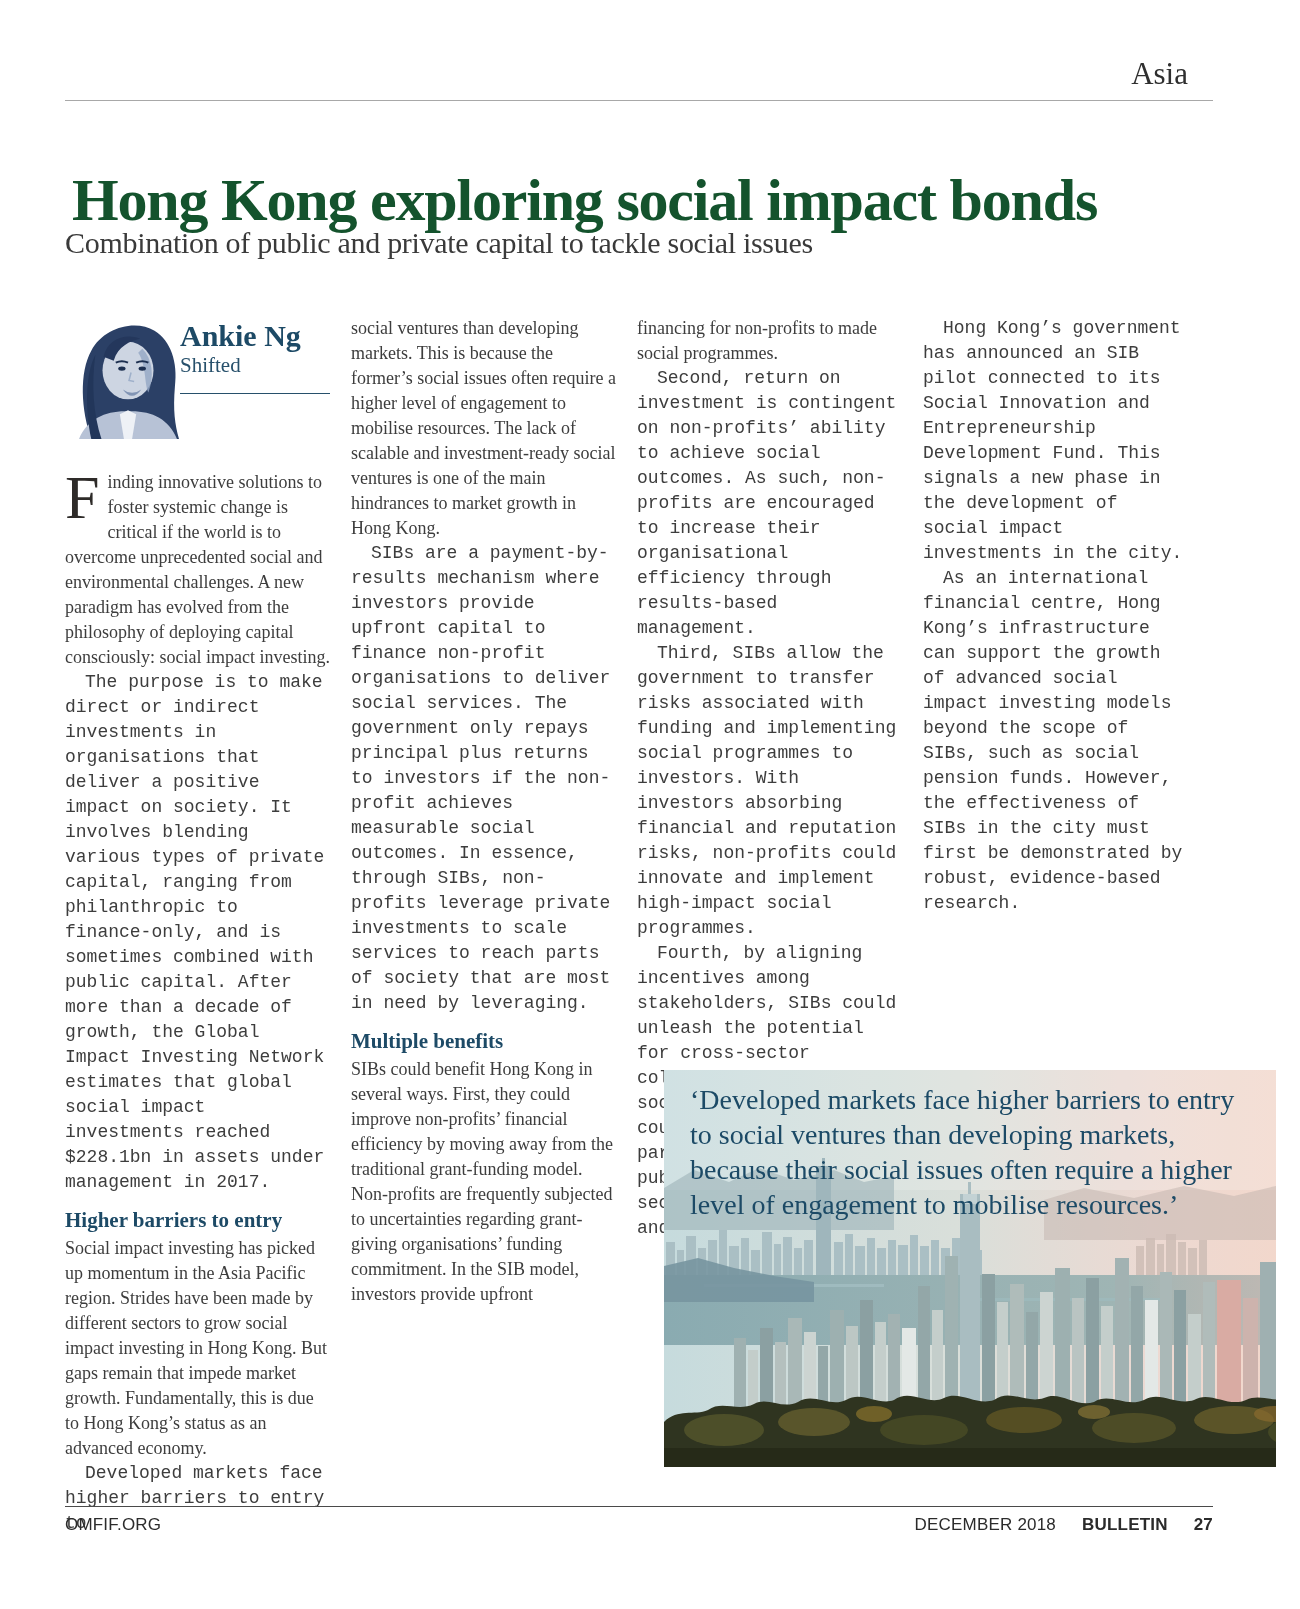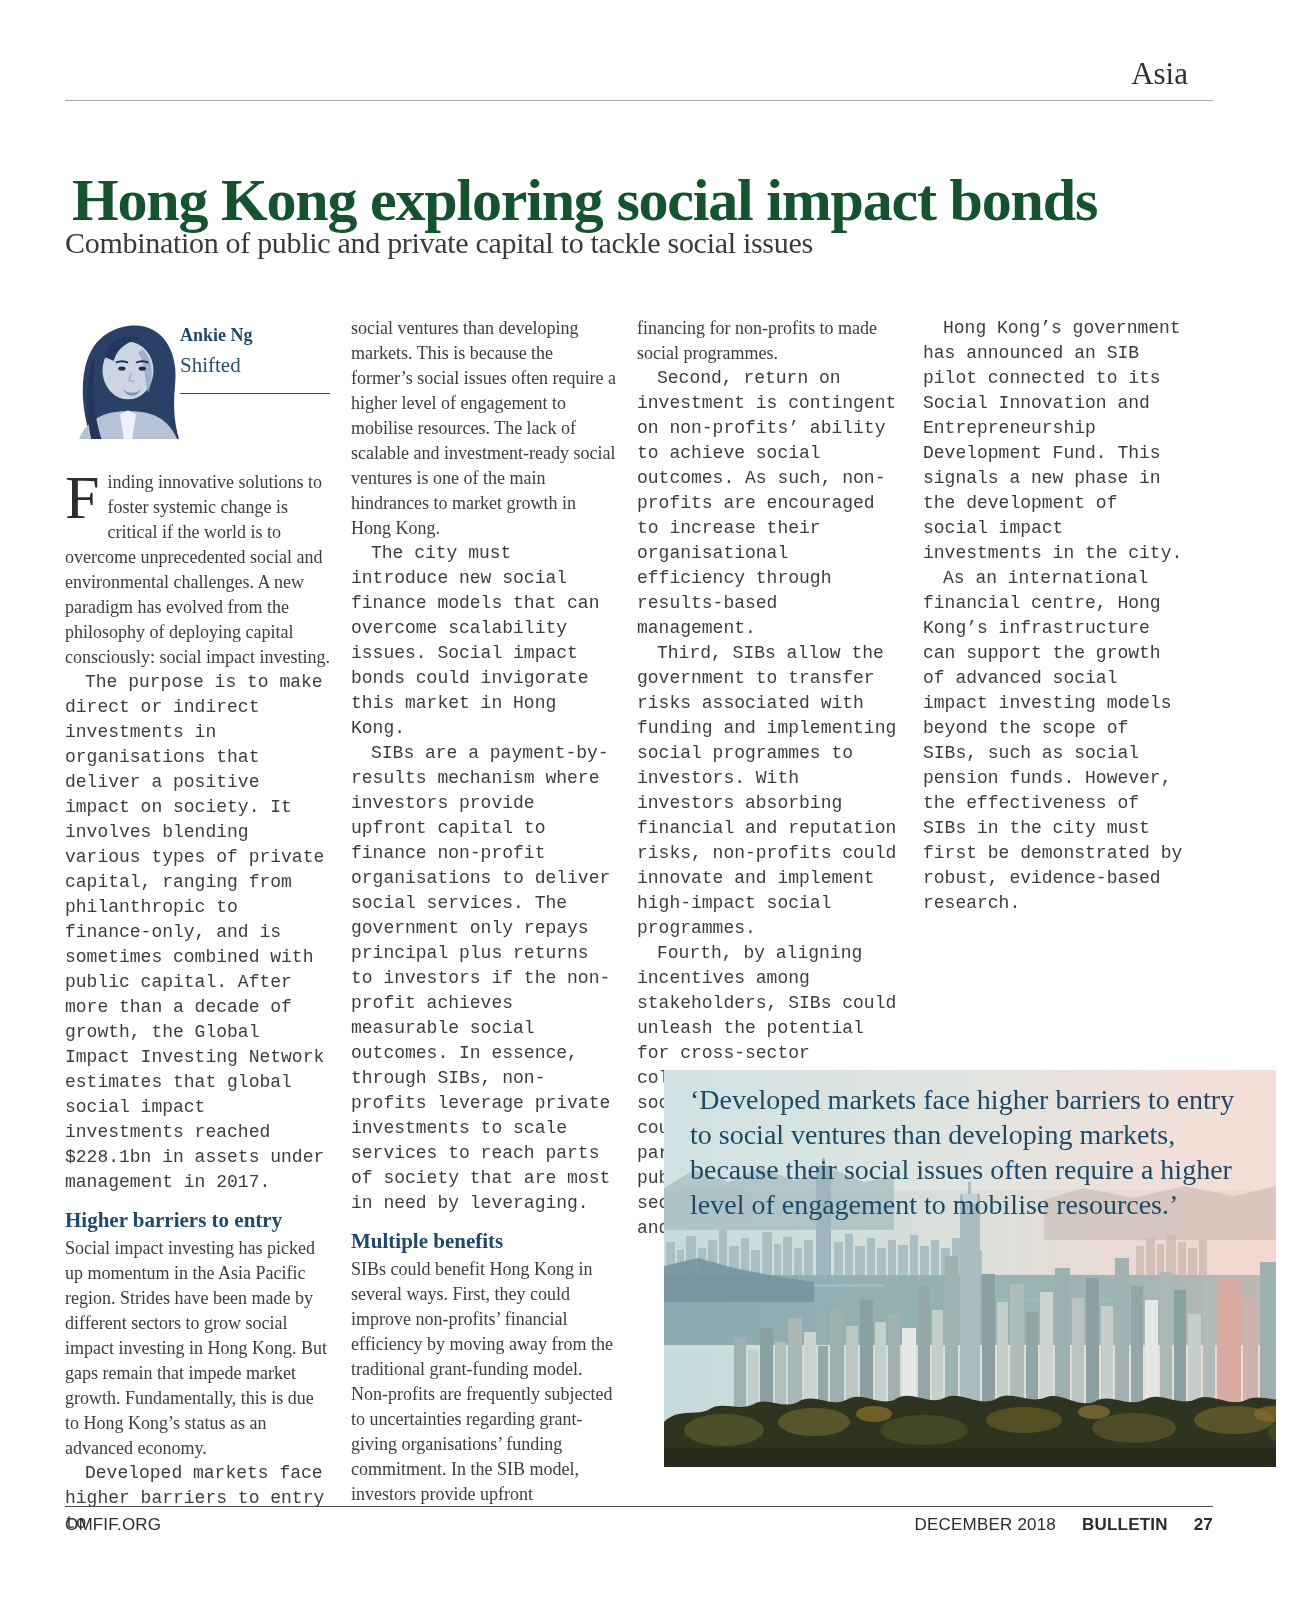--- a/index.html
+++ b/index.html
@@ -25,7 +25,7 @@
   
   .byline{position:relative;height:167px;}
   .portrait{position:absolute;left:12px;top:12px;width:102px;height:124px;}
-  .author-name{position:absolute;left:115px;top:20px;font-size:18px;font-weight:700;color:#1d4a66;}
+  .author-name{position:absolute;left:115px;top:20px;font-size:30px;font-weight:700;color:#1d4a66;}
   .author-org{position:absolute;left:115px;top:50px;font-size:21px;color:#27506b;}
   .byline-rule{position:absolute;left:115px;top:90px;width:150px;height:1px;background:#27506b;}
   

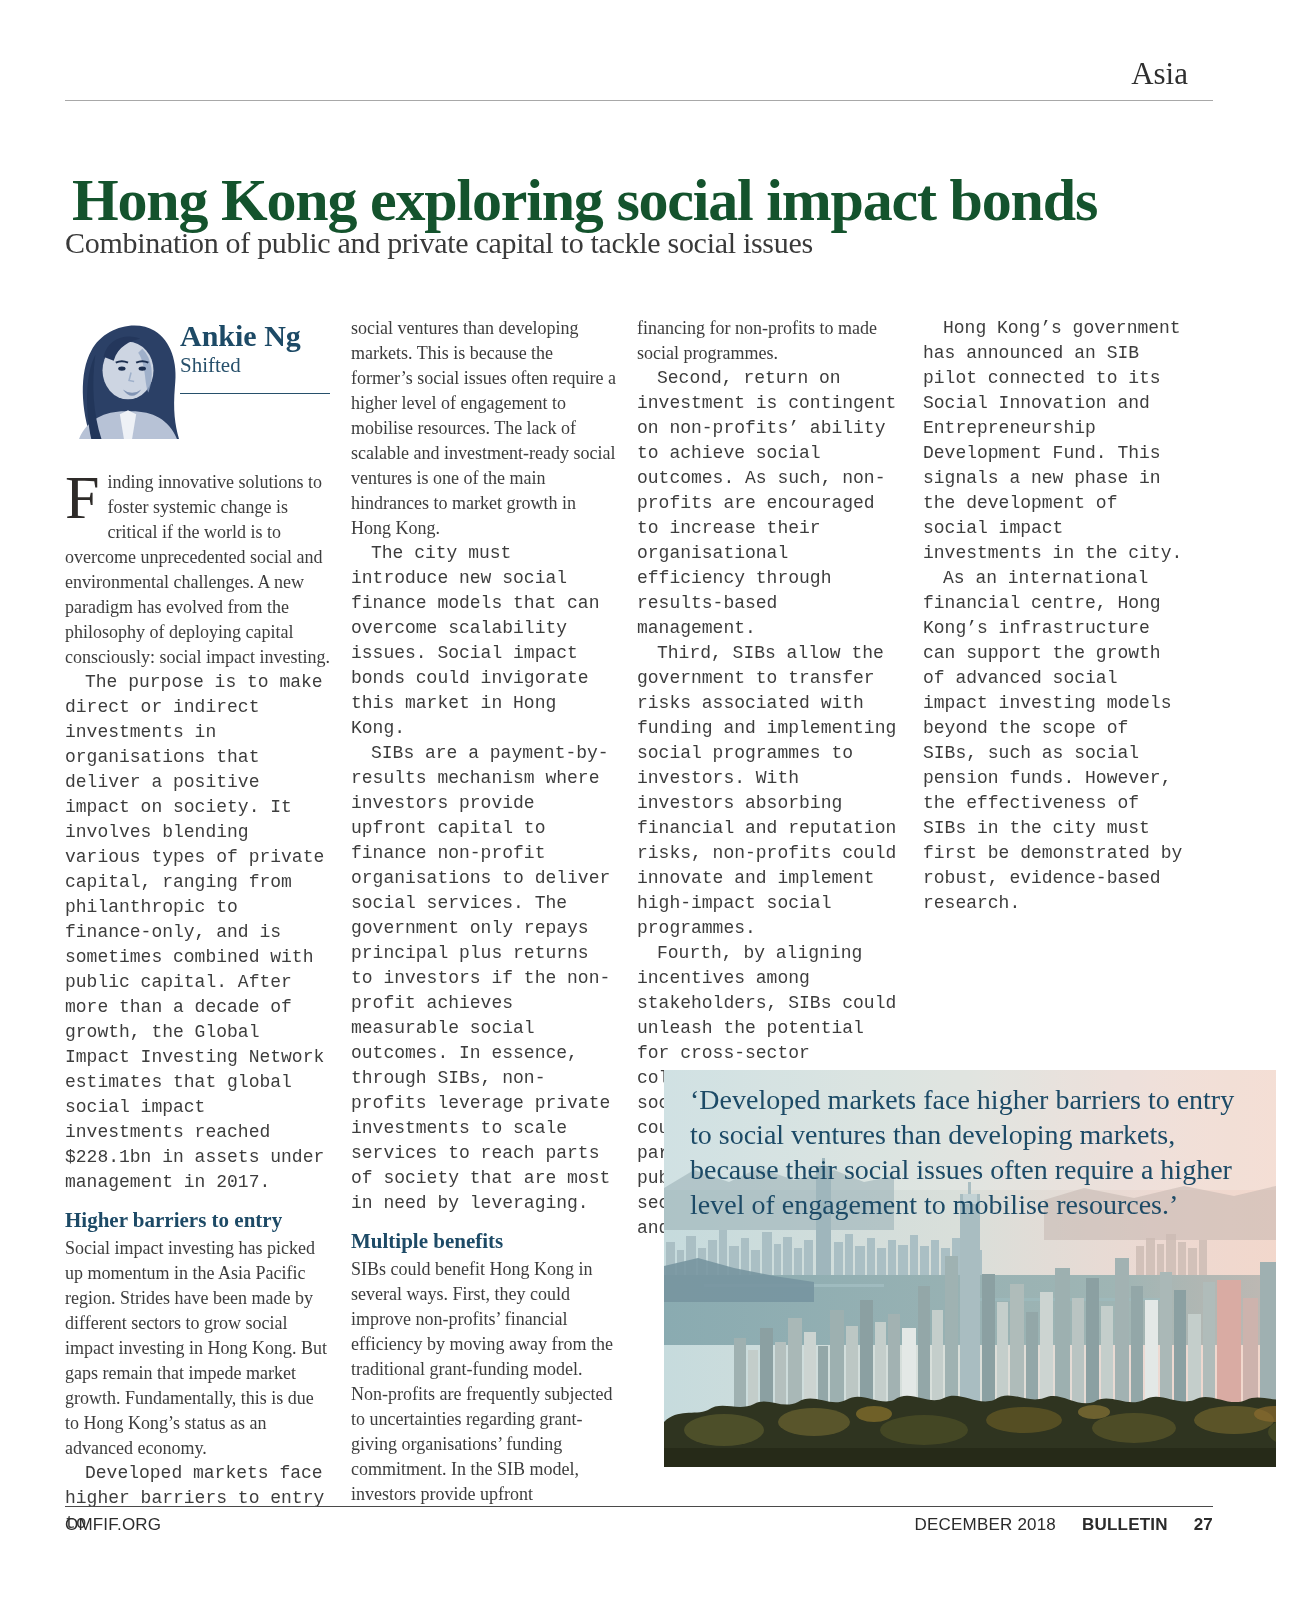--- a/index.html
+++ b/index.html
@@ -87,7 +87,6 @@
 
   <div class="col col-2">
     <p>social ventures than developing markets. This is because the former’s social issues often require a higher level of engagement to mobilise resources. The lack of scalable and investment-ready social ventures is one of the main hindrances to market growth in Hong Kong.</p>
-    <p class="indent">The city must introduce new social finance models that can overcome scalability issues. Social impact bonds could invigorate this market in Hong Kong.</p>
     <p class="indent">SIBs are a payment-by-results mechanism where investors provide upfront capital to finance non-profit organisations to deliver social services. The government only repays principal plus returns to investors if the non-profit achieves measurable social outcomes. In essence, through SIBs, non-profits leverage private investments to scale services to reach parts of society that are most in need by leveraging.</p>
     <h3>Multiple benefits</h3>
     <p>SIBs could benefit Hong Kong in several ways. First, they could improve non-profits’ financial efficiency by moving away from the traditional grant-funding model. Non-profits are frequently subjected to uncertainties regarding grant-giving organisations’ funding commitment. In the SIB model, investors provide upfront</p>

